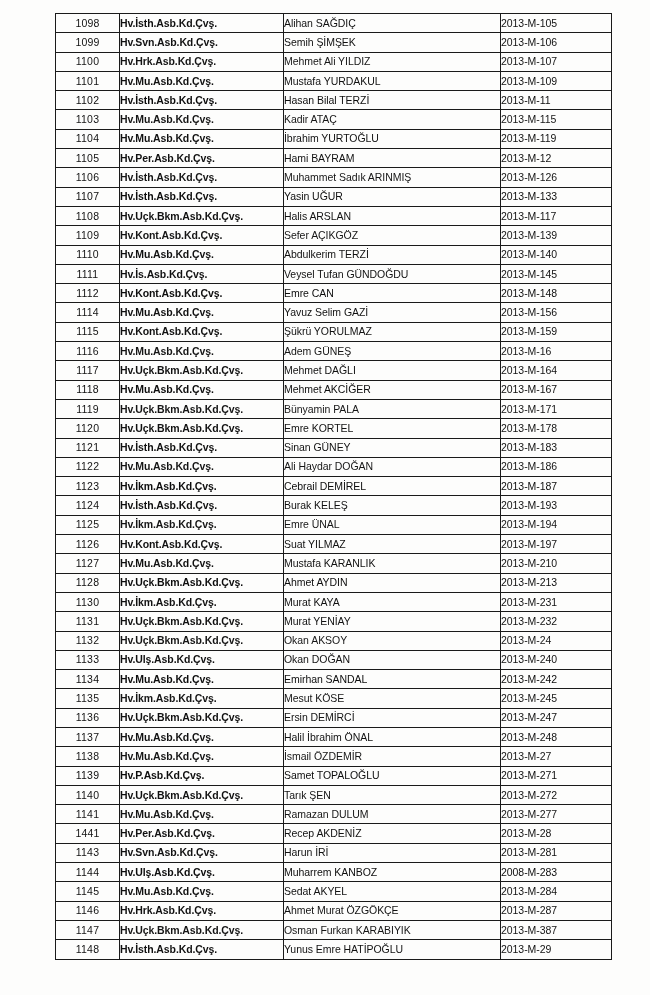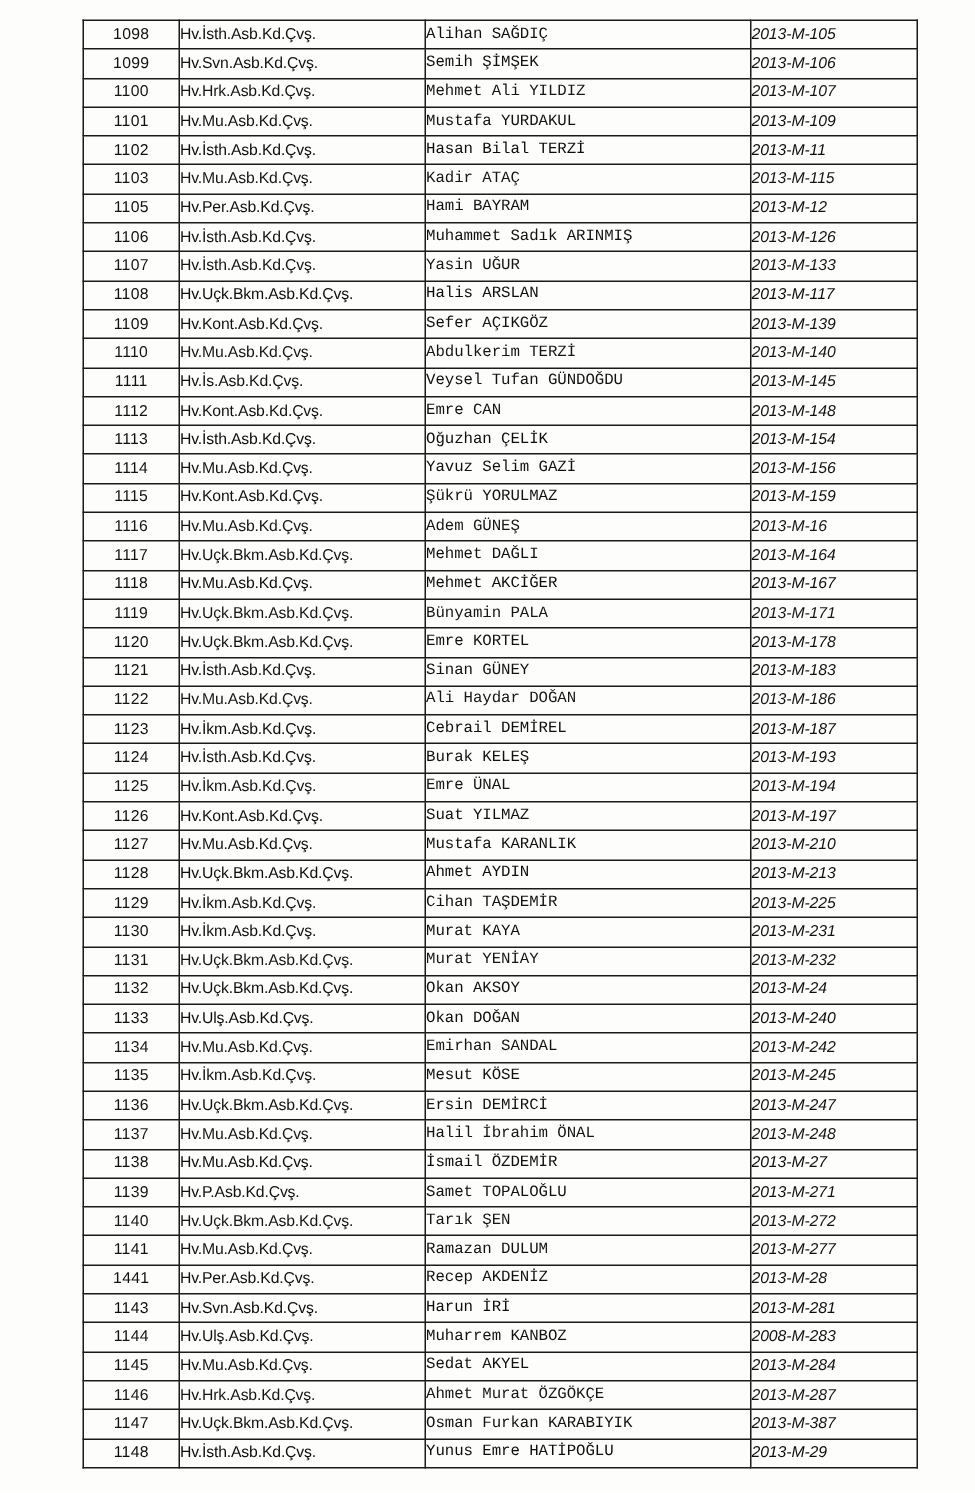--- a/index.html
+++ b/index.html
@@ -62,6 +62,7 @@
     width: 163px;
     padding-left: 4px;
     letter-spacing: -0.1px;
+    font-weight: bold;
   }
   td.c-name {
     width: 216px;

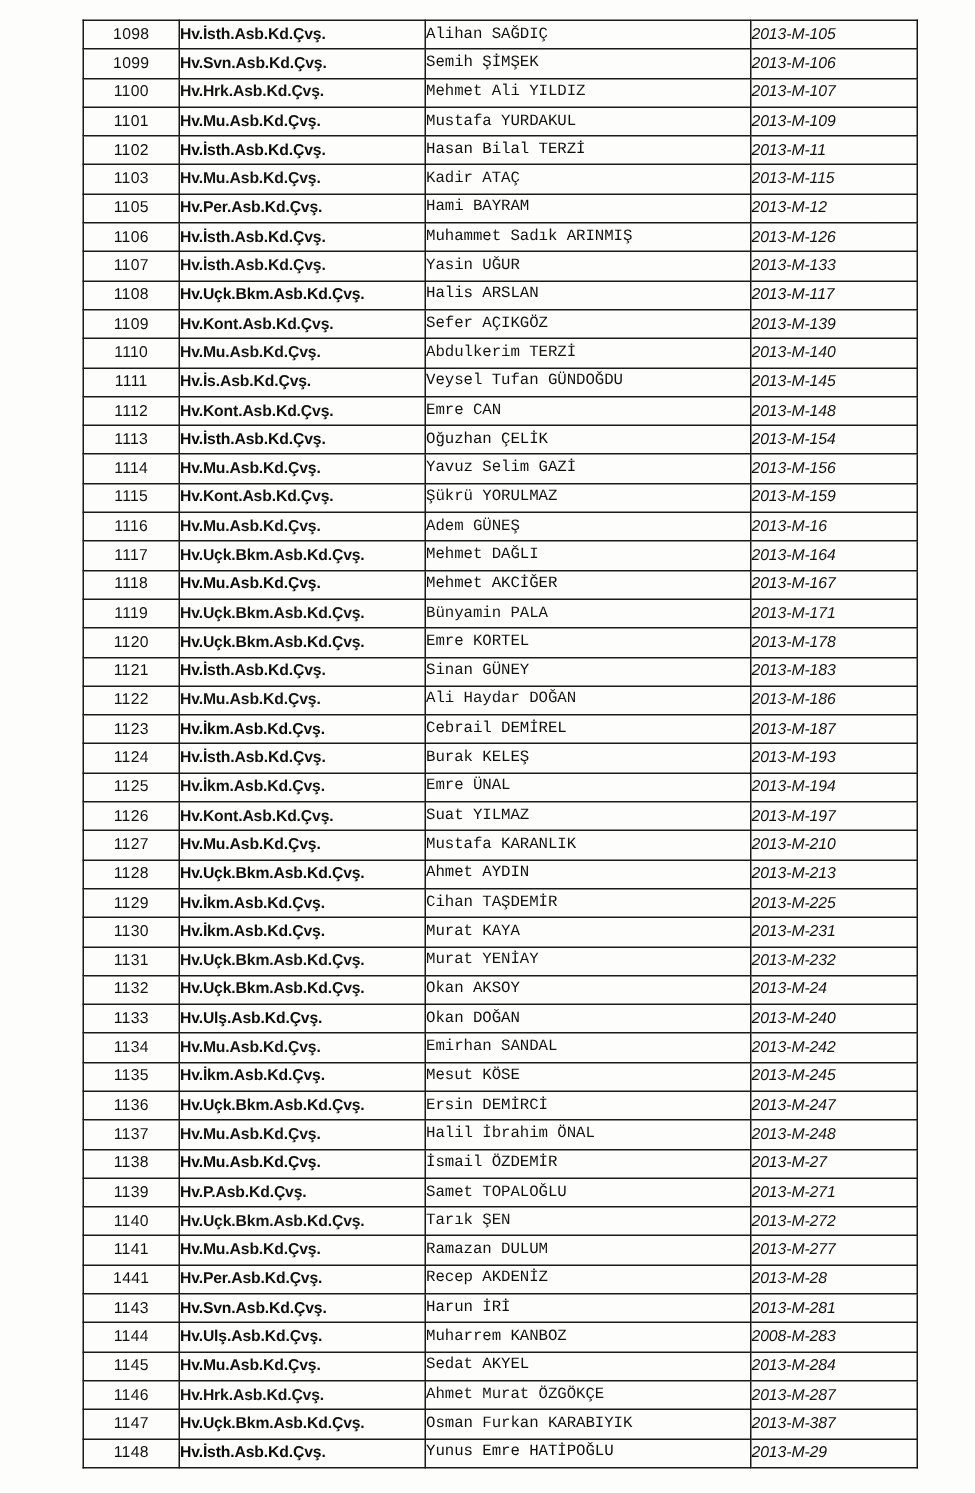--- a/index.html
+++ b/index.html
@@ -68,7 +68,6 @@
     width: 216px;
     padding-left: 4px;
     letter-spacing: -0.05px;
-    font-family: Liberation Mono, monospace;
   }
   td.c-code {
     width: 110px;

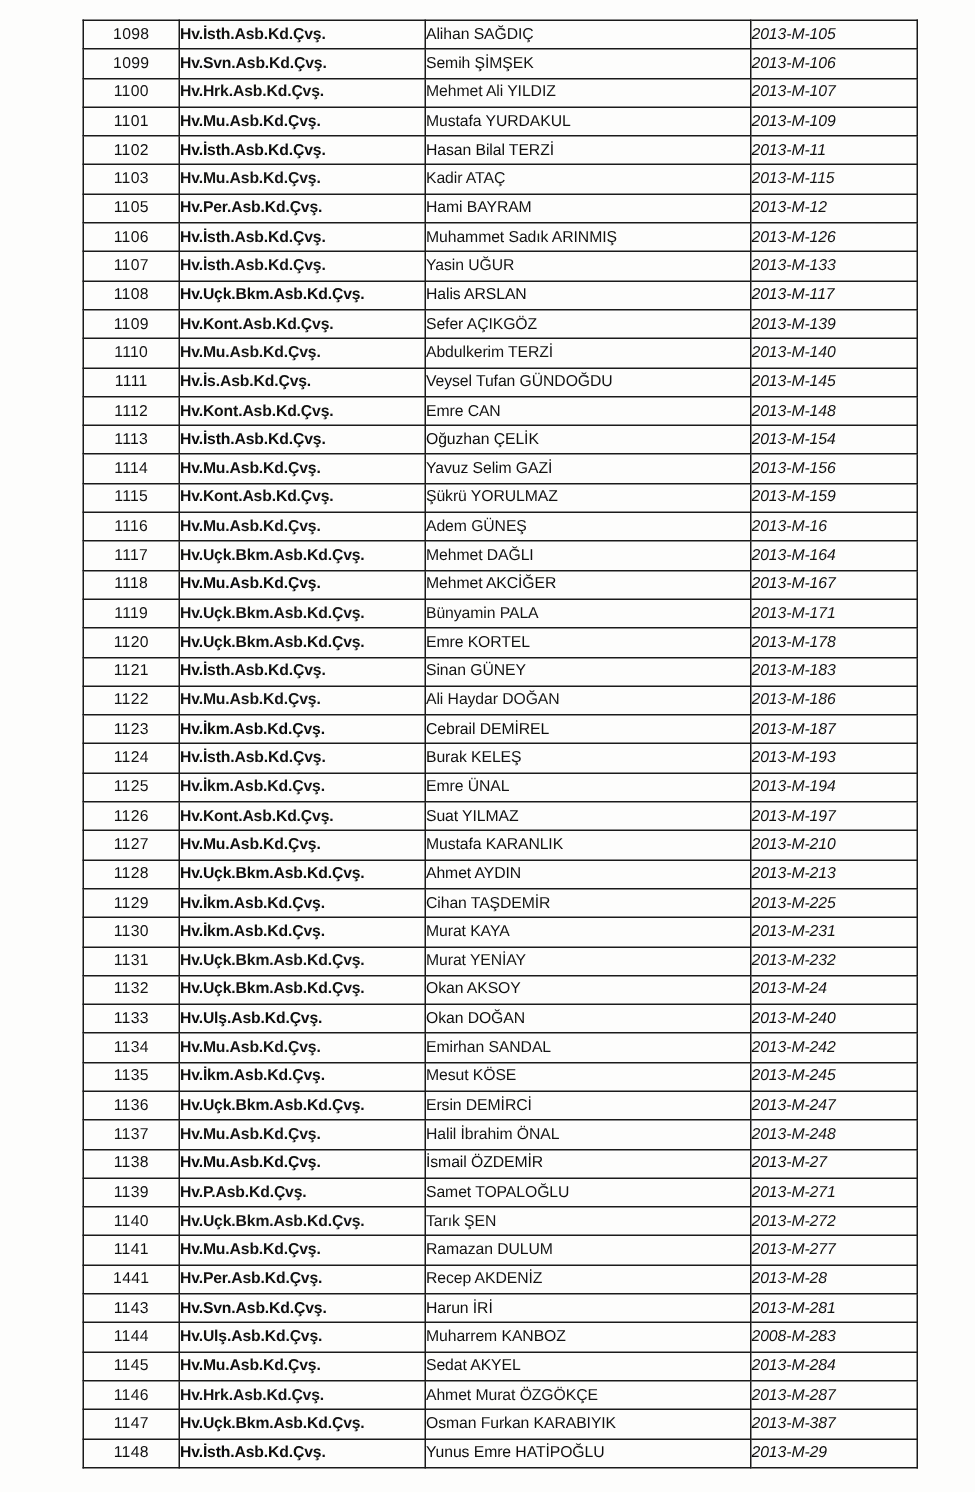--- a/index.html
+++ b/index.html
@@ -73,7 +73,6 @@
     width: 110px;
     padding-left: 5px;
     letter-spacing: -0.05px;
-    font-style: italic;
   }
   
   tr:nth-child(3n) td { color: #151515; }

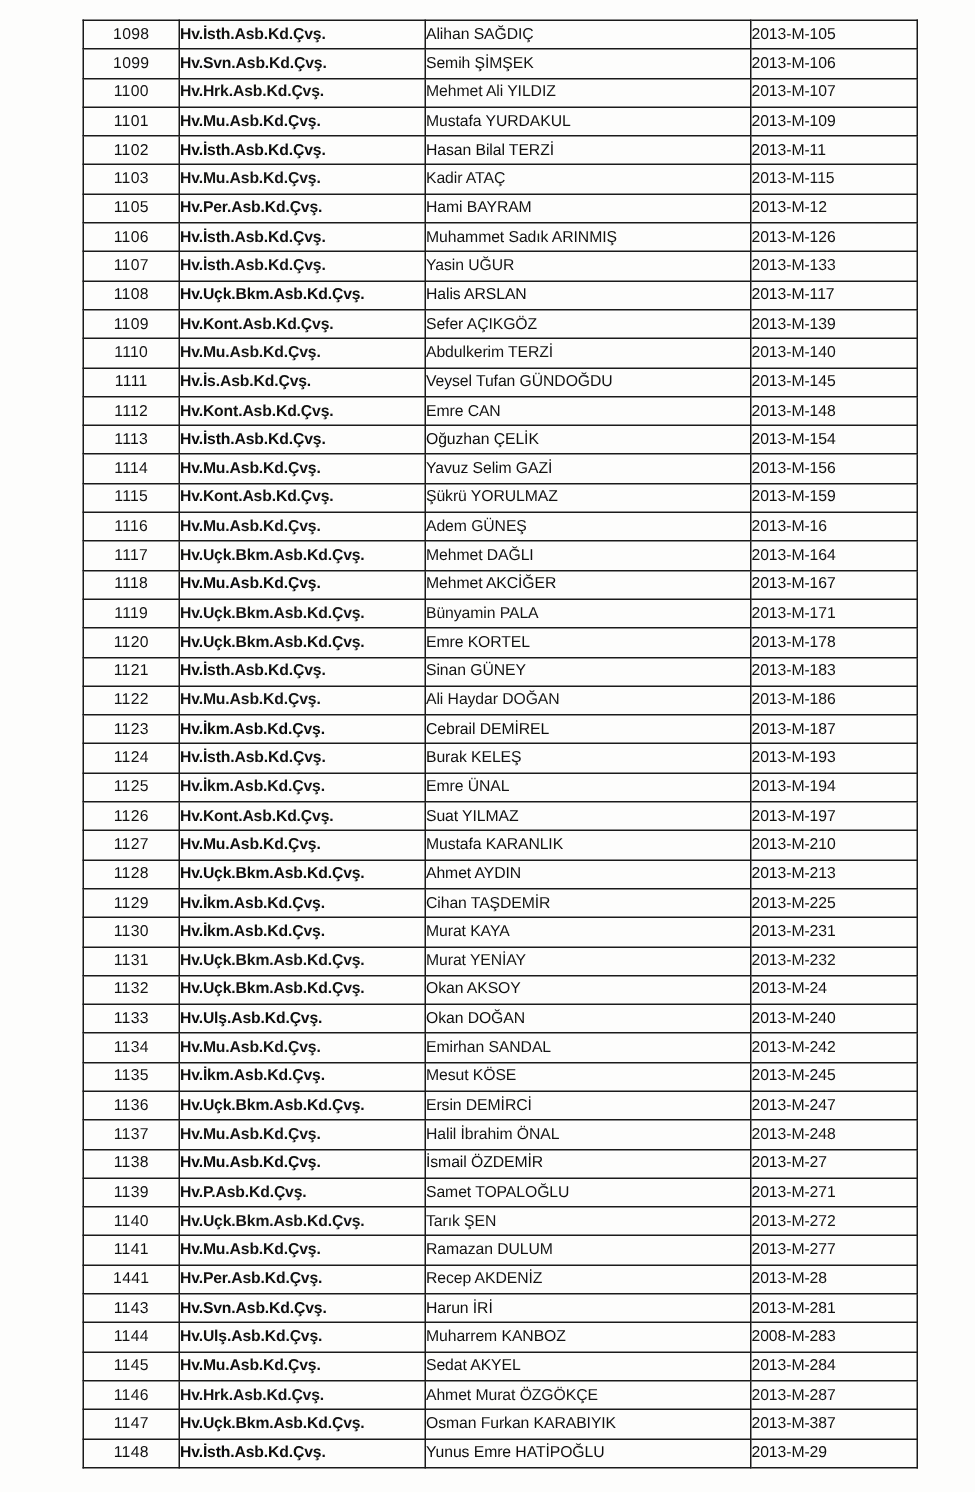--- a/index.html
+++ b/index.html
@@ -121,6 +121,12 @@
           <td class="c-code">2013-M-115</td>
         </tr>
         <tr>
+          <td class="c-no">1104</td>
+          <td class="c-rank">Hv.Mu.Asb.Kd.Çvş.</td>
+          <td class="c-name">İbrahim YURTOĞLU</td>
+          <td class="c-code">2013-M-119</td>
+        </tr>
+        <tr>
           <td class="c-no">1105</td>
           <td class="c-rank">Hv.Per.Asb.Kd.Çvş.</td>
           <td class="c-name">Hami BAYRAM</td>

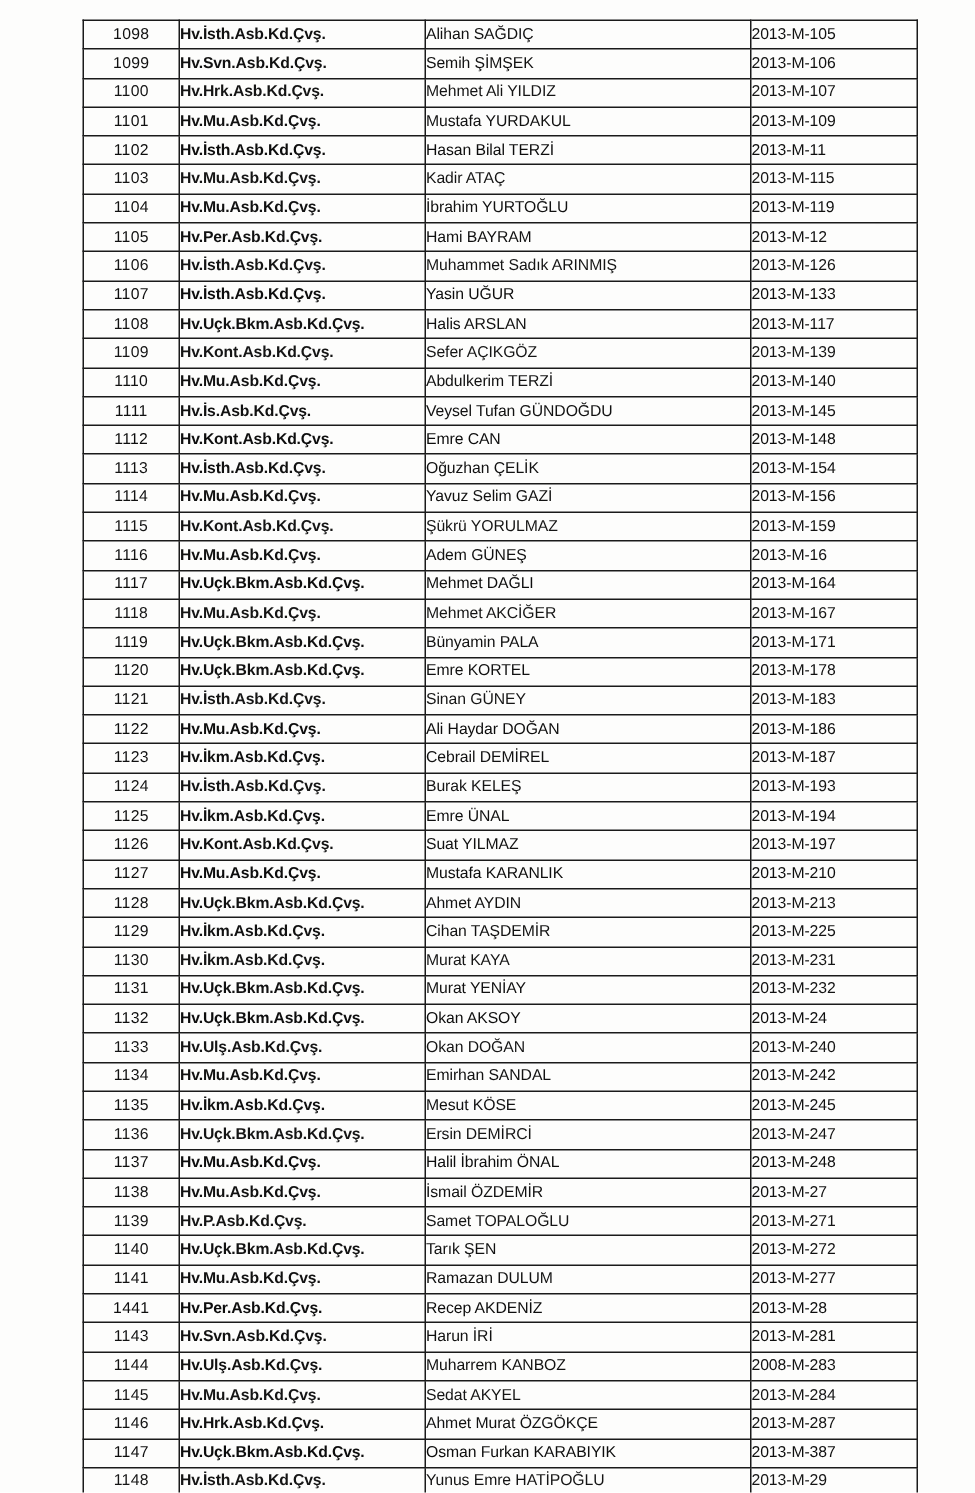--- a/index.html
+++ b/index.html
@@ -175,12 +175,6 @@
           <td class="c-code">2013-M-148</td>
         </tr>
         <tr>
-          <td class="c-no">1113</td>
-          <td class="c-rank">Hv.İsth.Asb.Kd.Çvş.</td>
-          <td class="c-name">Oğuzhan ÇELİK</td>
-          <td class="c-code">2013-M-154</td>
-        </tr>
-        <tr>
           <td class="c-no">1114</td>
           <td class="c-rank">Hv.Mu.Asb.Kd.Çvş.</td>
           <td class="c-name">Yavuz Selim GAZİ</td>

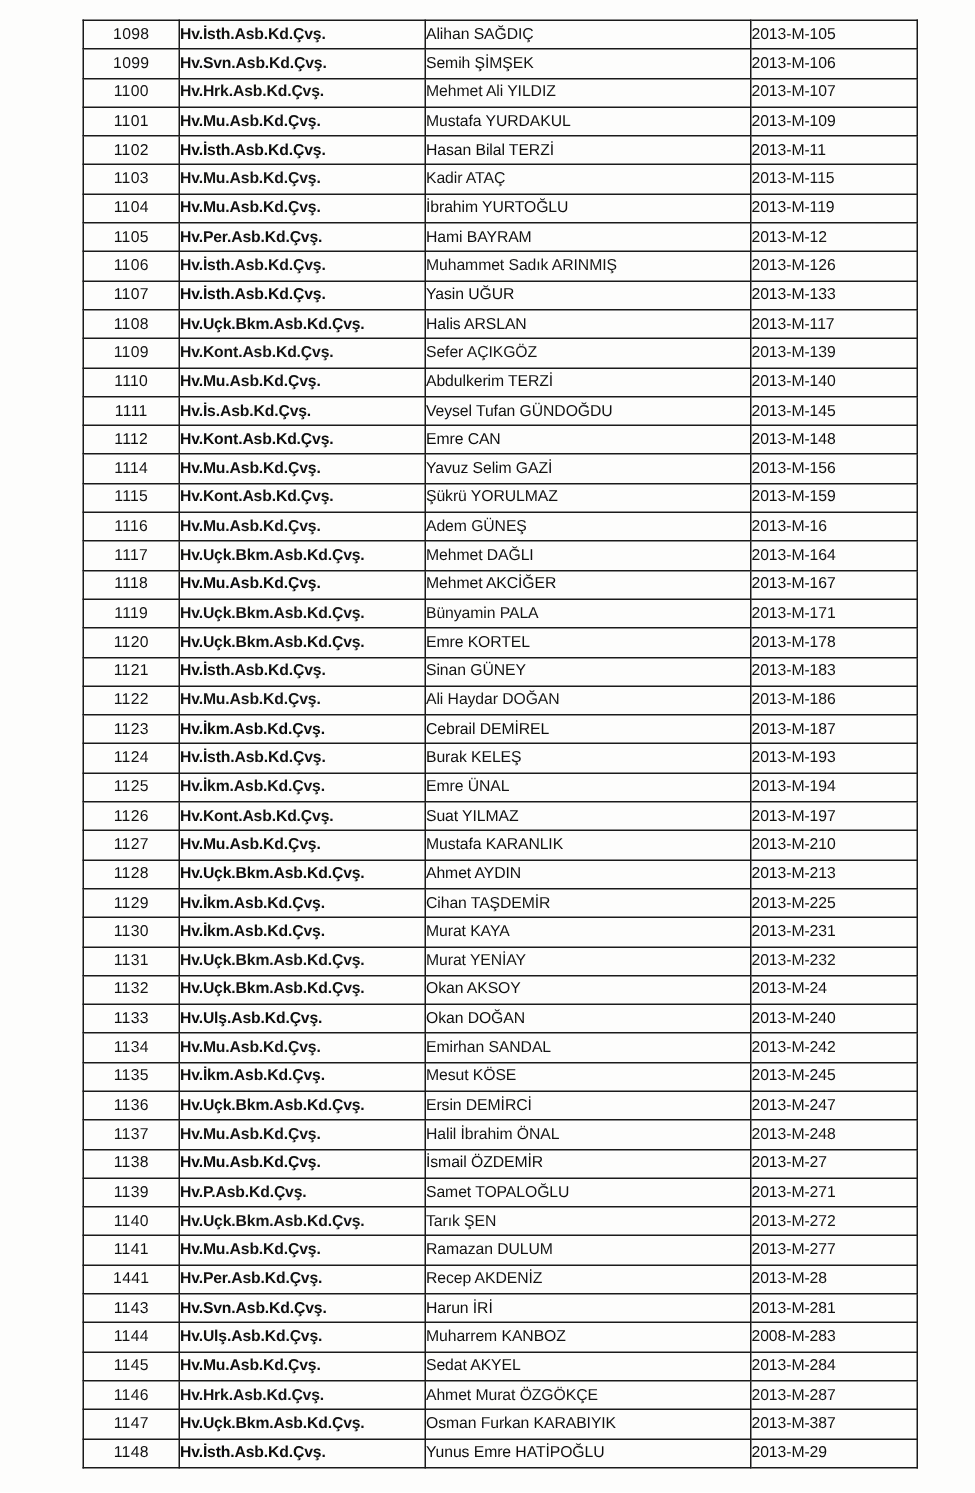--- a/index.html
+++ b/index.html
@@ -265,12 +265,6 @@
           <td class="c-code">2013-M-213</td>
         </tr>
         <tr>
-          <td class="c-no">1129</td>
-          <td class="c-rank">Hv.İkm.Asb.Kd.Çvş.</td>
-          <td class="c-name">Cihan TAŞDEMİR</td>
-          <td class="c-code">2013-M-225</td>
-        </tr>
-        <tr>
           <td class="c-no">1130</td>
           <td class="c-rank">Hv.İkm.Asb.Kd.Çvş.</td>
           <td class="c-name">Murat KAYA</td>

